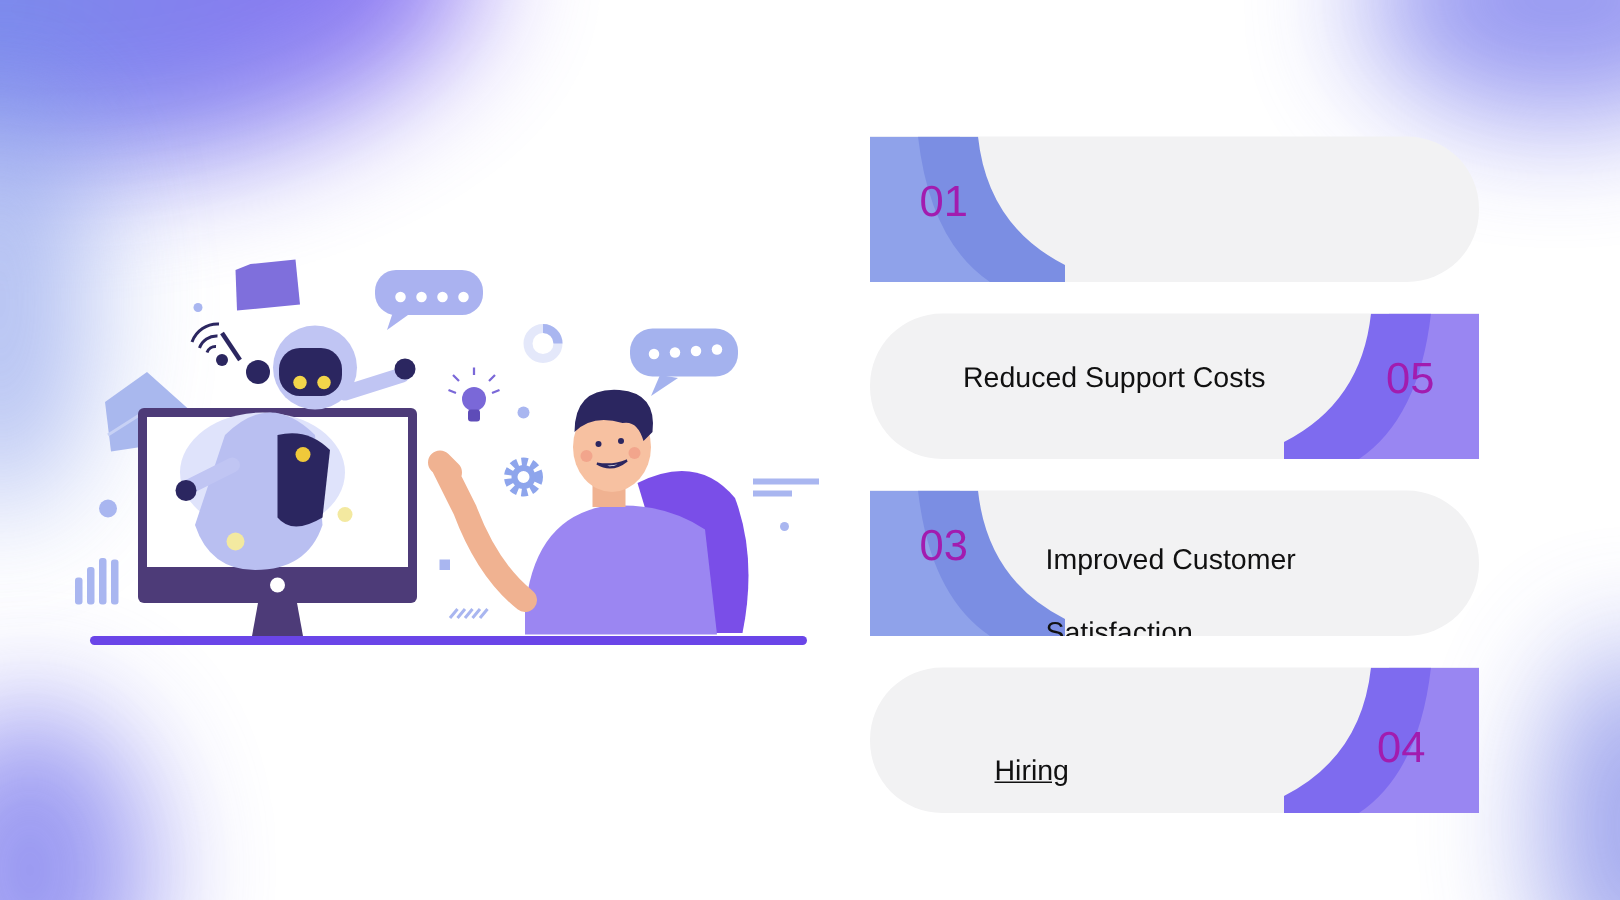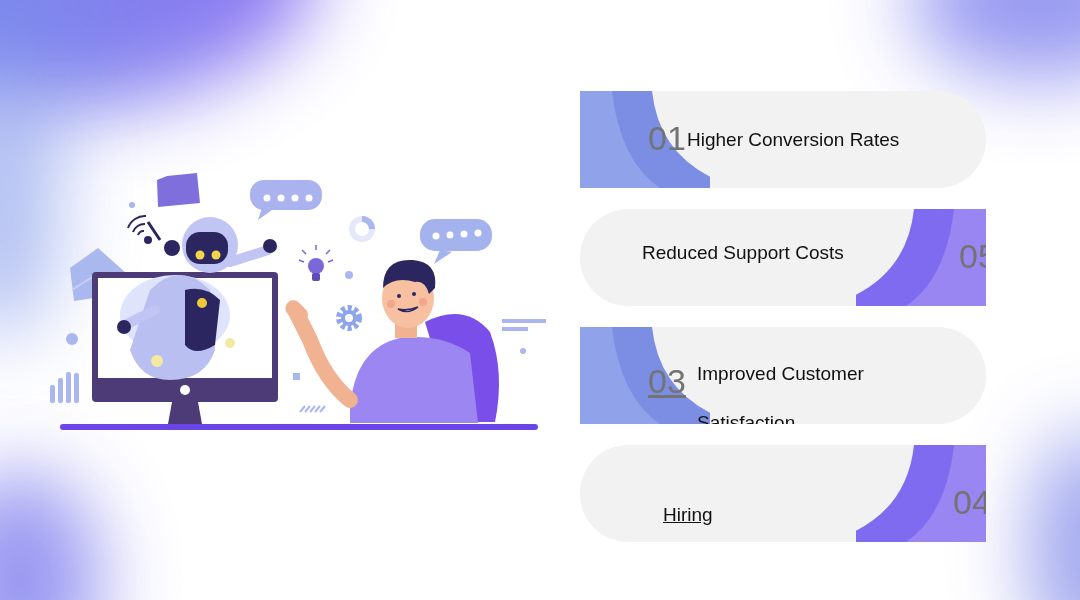--- a/index.html
+++ b/index.html
@@ -16,7 +16,7 @@
   .card { position:absolute; width:406px; height:97px; background:#f2f2f3; overflow:hidden; }
   .card.left { left:580px; border-radius:0 48px 48px 0; }
   .card.right { left:580px; border-radius:48px 0 0 48px; }
-  .card .num { position:absolute; color:#737373; font-size:34px; top:28px; letter-spacing:0;margin-left:35px; }
+  .card .num { position:absolute; color:#a21caf; font-size:29px; top:28px; letter-spacing:0; }
   .card .label { position:absolute; color:#111; font-size:19px; line-height:30px; }
   .card svg.arc { position:absolute; top:0; }
 </style>

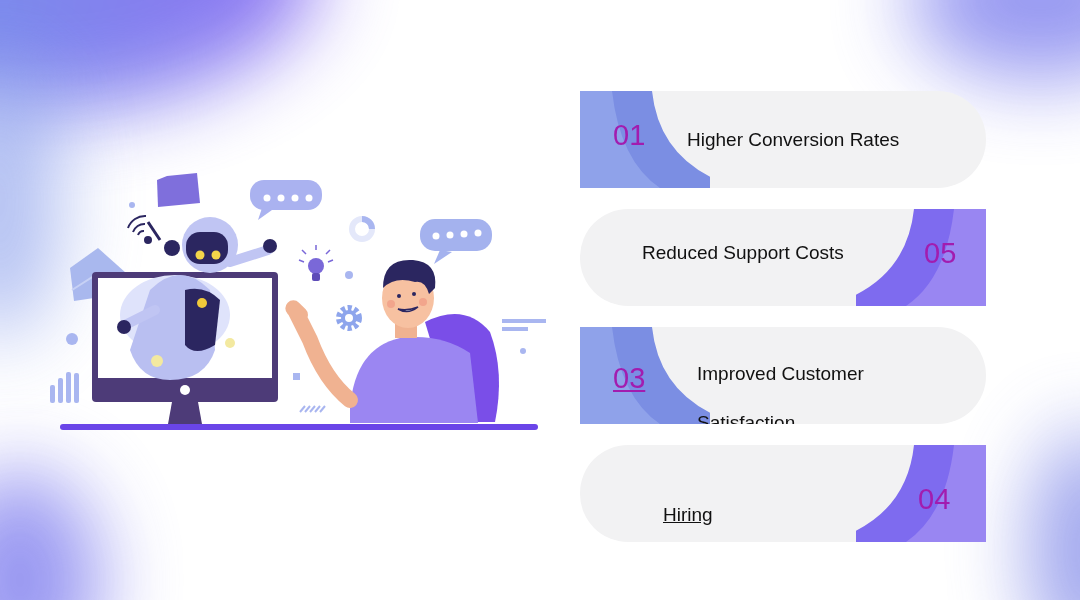--- a/index.html
+++ b/index.html
@@ -146,7 +146,6 @@
     <path d="M32 0 L72 0 Q80 75 160 97 L80 97 Q40 70 32 0 Z" fill="#7b8ee3"></path>
   </svg>
   <span class="num" style="left:33px;">01</span>
-  <span class="label" style="left:107px; top:34px;">Higher Conversion Rates</span>
 </div>
 
 <div class="card right" style="top:209px;">

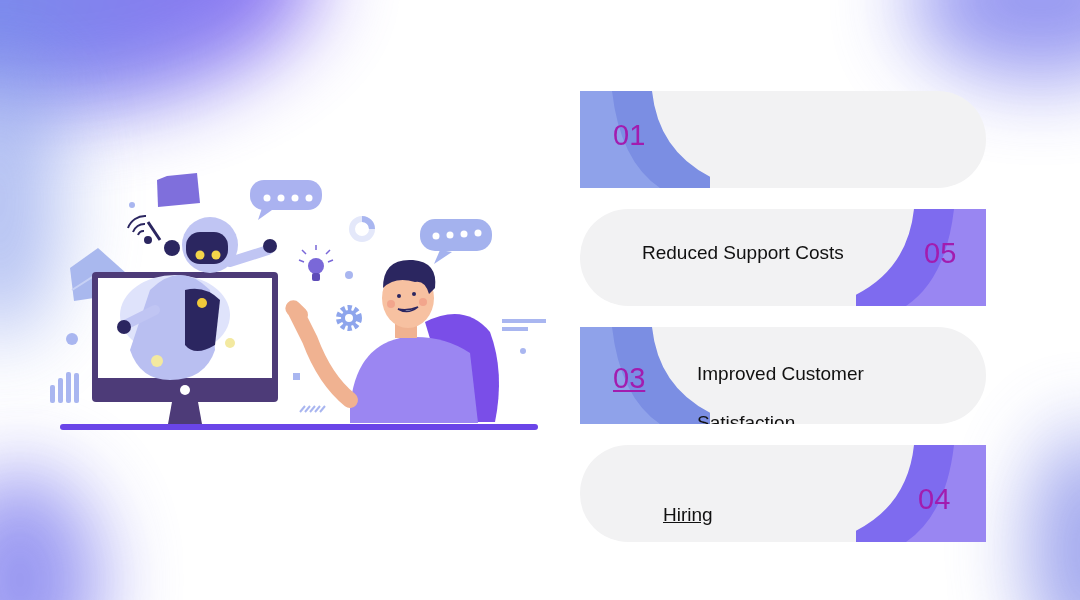--- a/index.html
+++ b/index.html
@@ -162,7 +162,7 @@
     <path d="M0 0 L60 0 Q70 80 160 97 L0 97 Z" fill="#8fa2ea"></path>
     <path d="M32 0 L72 0 Q80 75 160 97 L80 97 Q40 70 32 0 Z" fill="#7b8ee3"></path>
   </svg>
-  <span class="num" style="left:33px; top:35px;text-decoration:underline;">03</span>
+  <span class="num" style="left:33px; top:21px;">03</span>
   <span class="label" style="left:117px; top:32px;">Improved Customer</span>
   <span class="label" style="left:117px; top:49px;margin-top:32px;">Satisfaction</span>
 </div>

